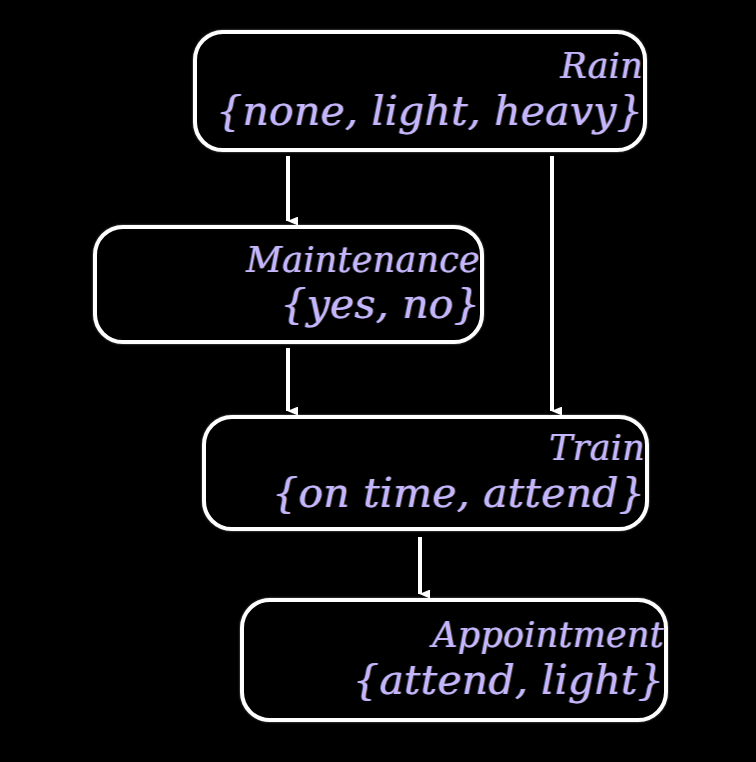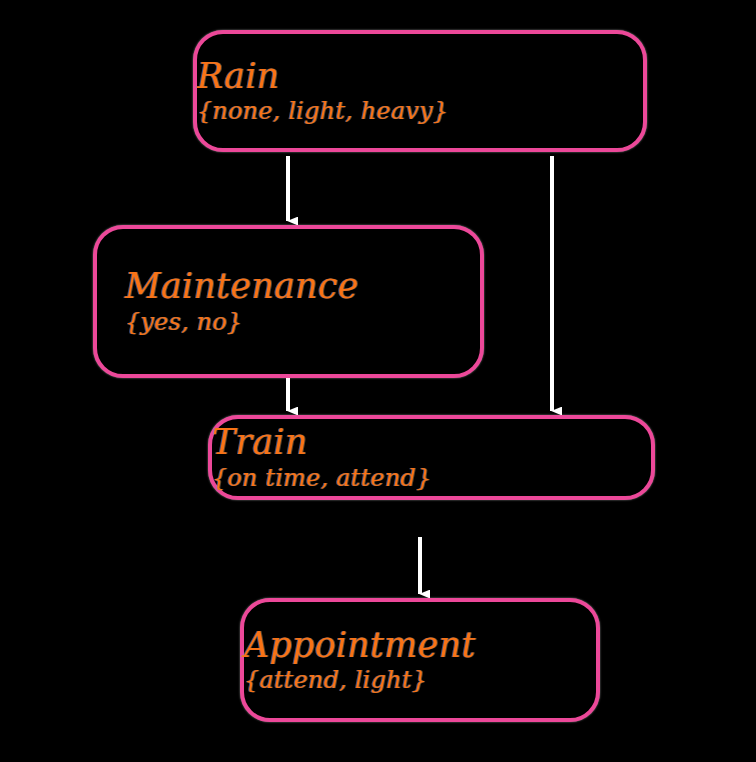--- a/index.html
+++ b/index.html
@@ -31,13 +31,13 @@
     position: absolute;
     box-sizing: border-box;
     background: #000000;
-    border: 4px solid #ec4899;
+    border: 4px solid #ffffff;
     border-radius: 30px;
     display: flex;
     flex-direction: column;
-    align-items: flex-start;
+    align-items: flex-end;
     justify-content: center;
-    color: #f97316;
+    color: #c4b5fd;
     text-align: center;
     line-height: 1.12;
     box-shadow: 0 0 2px rgba(255,255,255,0.55);

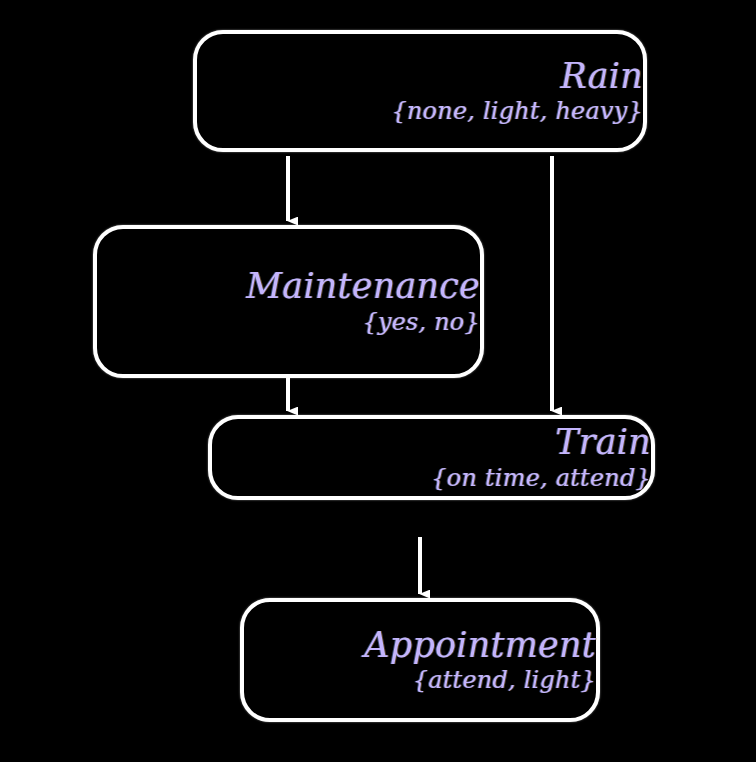--- a/index.html
+++ b/index.html
@@ -55,7 +55,7 @@
     letter-spacing: 0.2px;
   }
   .node-states {
-    font-size: 24px;
+    font-size: 41px;
     margin-top: 2px;
     letter-spacing: 0.2px;
   }

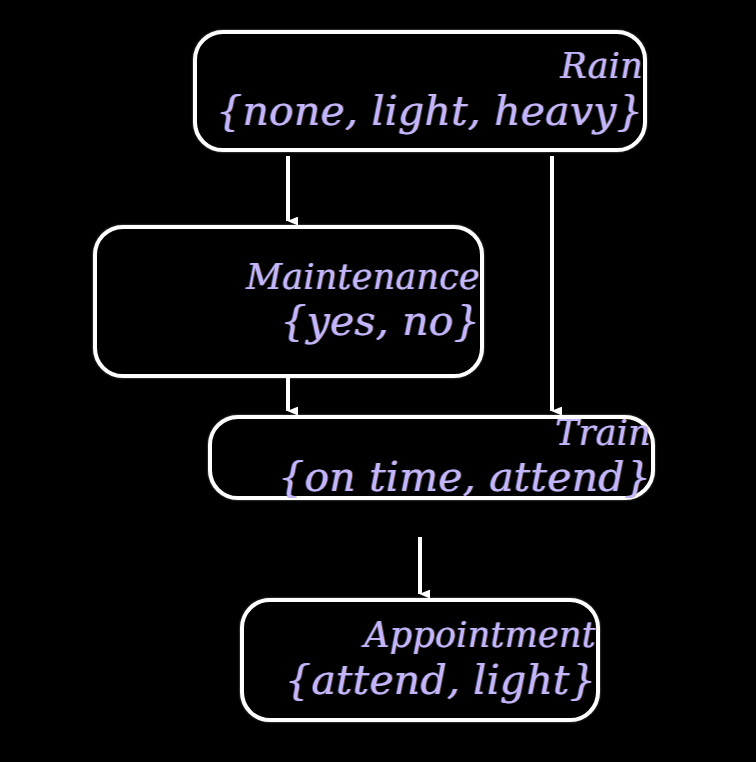--- a/index.html
+++ b/index.html
@@ -62,7 +62,7 @@
 
   
   #node-rain        { left: 193px; top: 30px;  width: 454px; height: 122px; }
-  #node-maintenance { left: 93px;  top: 225px; width: 391px; height: 153px; padding-left: 28px; }
+  #node-maintenance { left: 93px;  top: 225px; width: 391px; height: 119px; padding-left: 28px; }
   #node-train       { left: 208px; top: 415px; width: 447px; height: 85px; }
   #node-appointment { left: 240px; top: 598px; width: 360px; height: 124px; }
 </style>

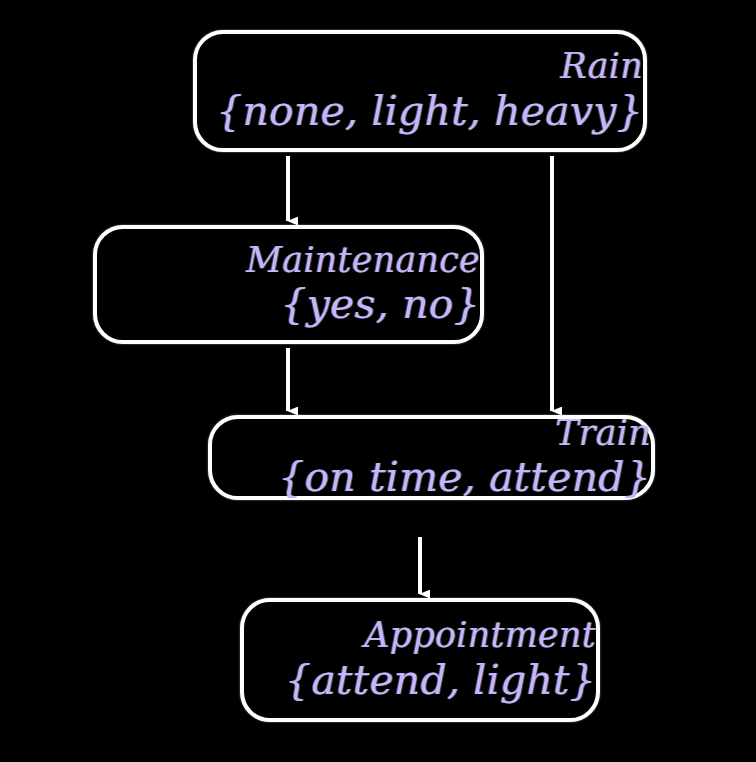--- a/index.html
+++ b/index.html
@@ -63,7 +63,7 @@
   
   #node-rain        { left: 193px; top: 30px;  width: 454px; height: 122px; }
   #node-maintenance { left: 93px;  top: 225px; width: 391px; height: 119px; padding-left: 28px; }
-  #node-train       { left: 208px; top: 415px; width: 447px; height: 85px; }
+  #node-train       { left: 202px; top: 415px; width: 447px; height: 116px; }
   #node-appointment { left: 240px; top: 598px; width: 360px; height: 124px; }
 </style>
 </head>

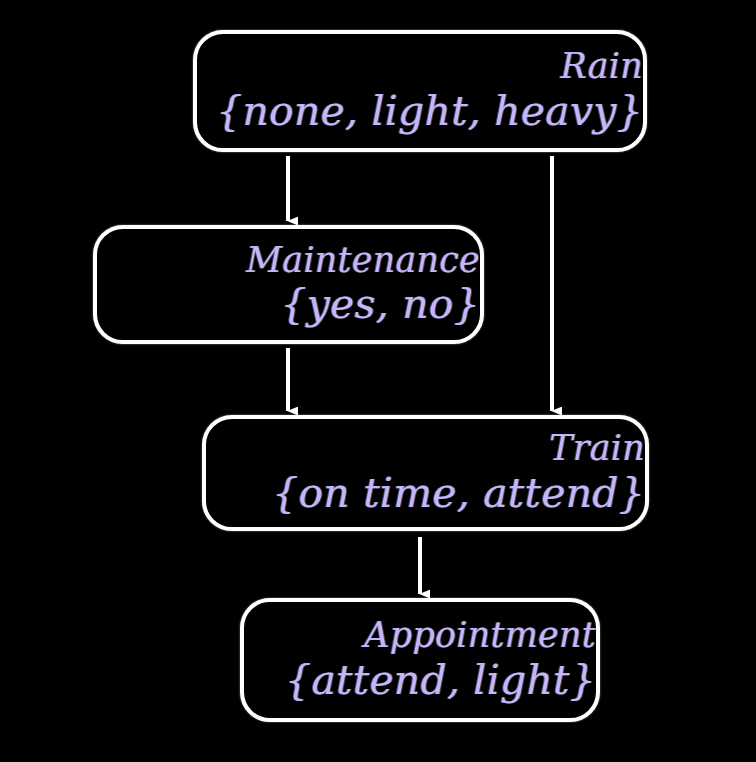--- a/index.html
+++ b/index.html
@@ -64,7 +64,7 @@
   #node-rain        { left: 193px; top: 30px;  width: 454px; height: 122px; }
   #node-maintenance { left: 93px;  top: 225px; width: 391px; height: 119px; padding-left: 28px; }
   #node-train       { left: 202px; top: 415px; width: 447px; height: 116px; }
-  #node-appointment { left: 240px; top: 598px; width: 360px; height: 124px; }
+  #node-appointment { left: 240px; top: 598px; width: 428px; height: 124px; }
 </style>
 </head>
 <body>

